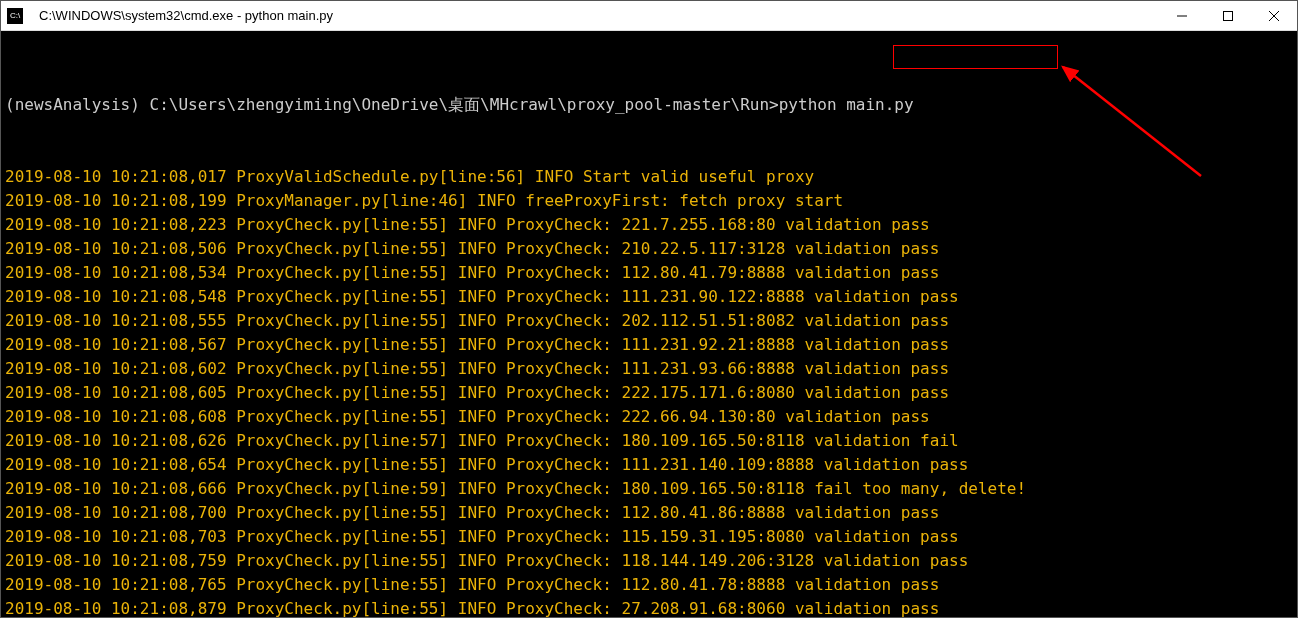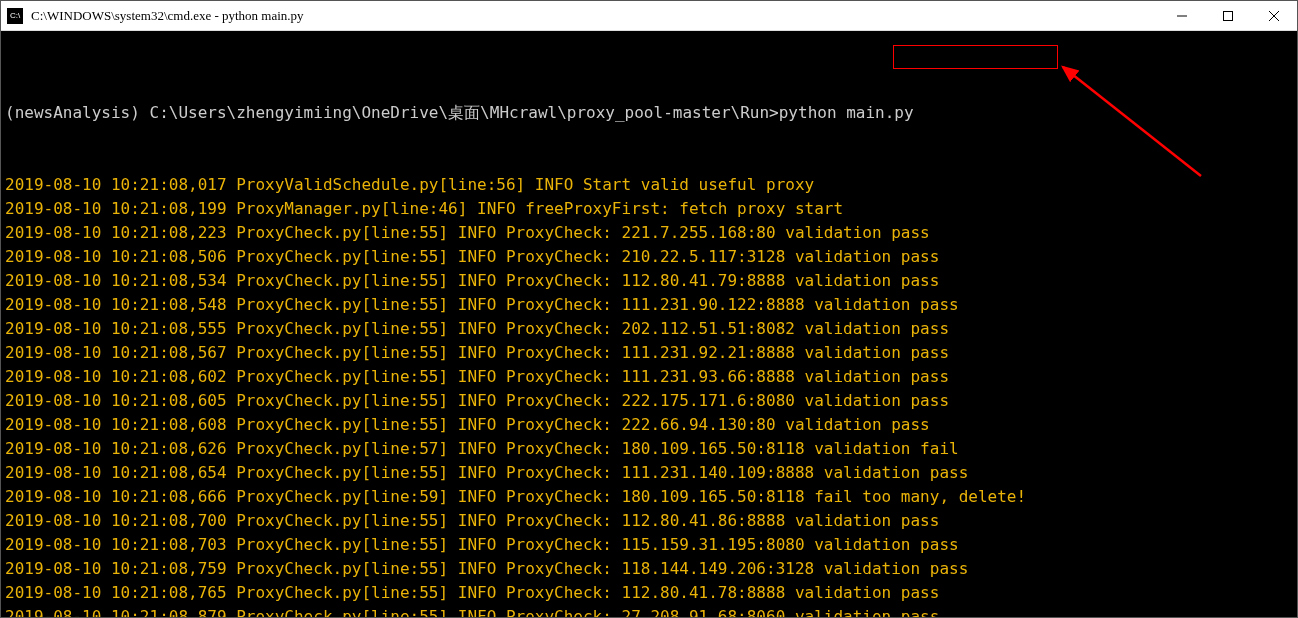--- a/index.html
+++ b/index.html
@@ -44,7 +44,8 @@
       flex: 1;
       font-size: 13px;
       color: #000;
-      font-family: Liberation Serif, serif;
+      font-family: Liberation Sans, sans-serif;
+      margin-left: 8px;
     }
     .titlebar-buttons {
       display: flex;

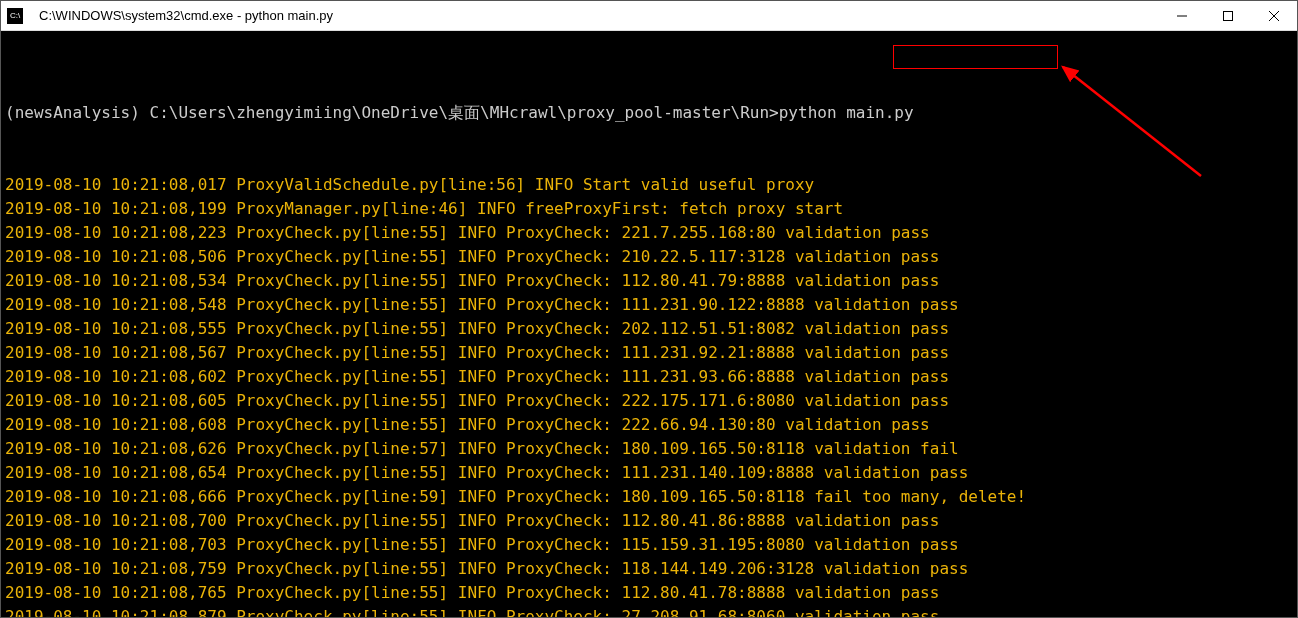--- a/index.html
+++ b/index.html
@@ -66,7 +66,7 @@
       color: #ccc;
       font-size: 16px;
       line-height: 24px;
-      padding: 22px 4px 4px 4px;
+      padding: 14px 4px 4px 4px;
       height: calc(100% - 30px);
       overflow: hidden;
       white-space: pre;

